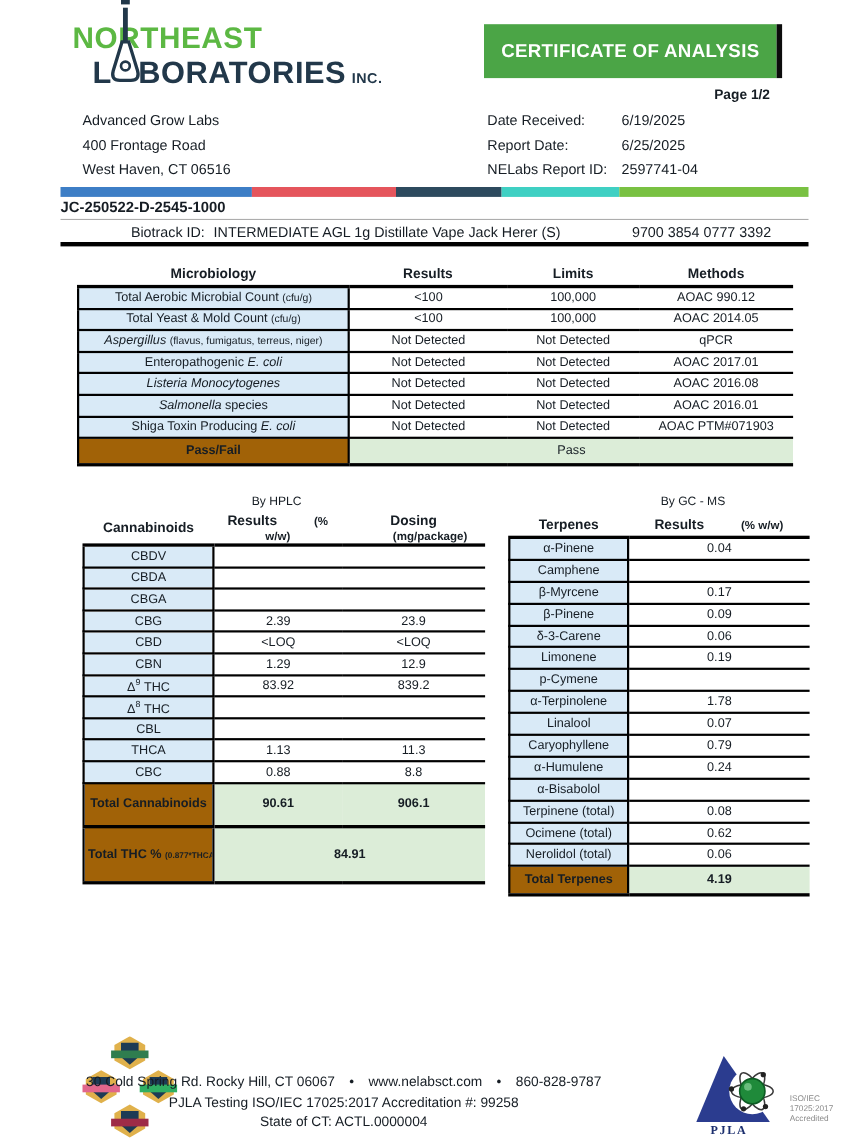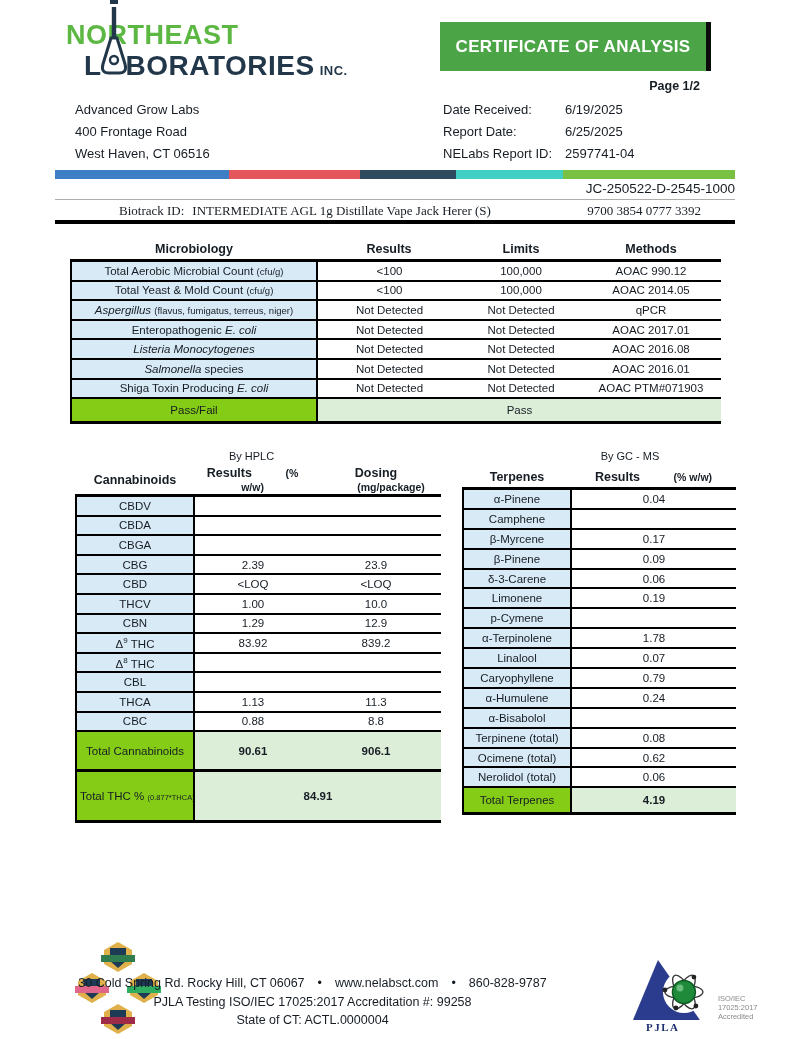--- a/index.html
+++ b/index.html
@@ -28,7 +28,7 @@
   
   .divider-bar{position:absolute;left:55px;top:170px;width:680px;height:9px;display:flex;}
   .divider-bar div{height:100%;}
-  .sample-id{position:absolute;left:55px;top:181px;width:680px;text-align:right;font-size:13.5px;font-weight:normal;}
+  .sample-id{position:absolute;left:55px;top:181px;width:680px;text-align:left;font-size:13.5px;font-weight:bold;}
   .thin-rule{position:absolute;left:55px;top:199px;width:680px;height:1px;background:#adadad;}
   .biotrack{position:absolute;left:55px;top:202px;width:680px;height:17px;display:flex;justify-content:space-between;font-size:13px;padding-top:1px;box-sizing:border-box;font-family:Liberation Serif, serif;}
   .bt-left{margin-left:64px;}

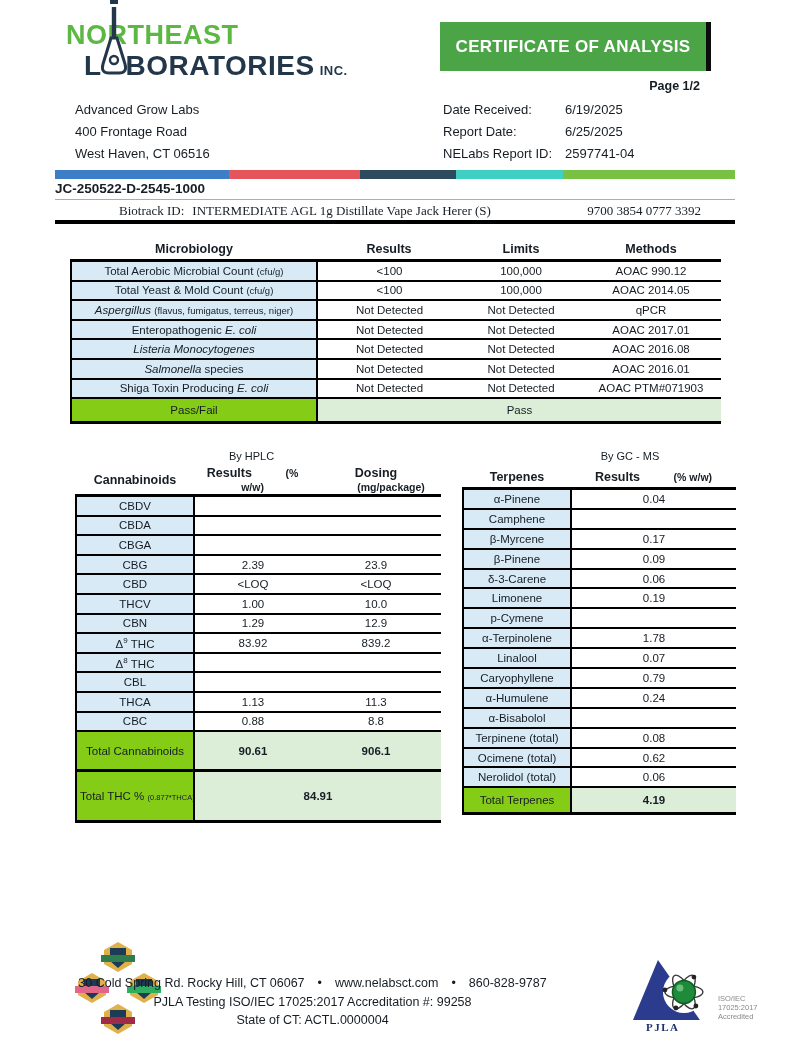--- a/index.html
+++ b/index.html
@@ -30,7 +30,7 @@
   .divider-bar div{height:100%;}
   .sample-id{position:absolute;left:55px;top:181px;width:680px;text-align:left;font-size:13.5px;font-weight:bold;}
   .thin-rule{position:absolute;left:55px;top:199px;width:680px;height:1px;background:#adadad;}
-  .biotrack{position:absolute;left:55px;top:202px;width:680px;height:17px;display:flex;justify-content:space-between;font-size:13px;padding-top:1px;box-sizing:border-box;font-family:Liberation Serif, serif;}
+  .biotrack{position:absolute;left:55px;top:202px;width:680px;height:17px;display:flex;justify-content:space-between;font-size:13px;padding-top:1px;box-sizing:border-box;}
   .bt-left{margin-left:64px;}
   .bt-left .bt-lbl{margin-right:8px;}
   .bt-num{margin-right:34px;}

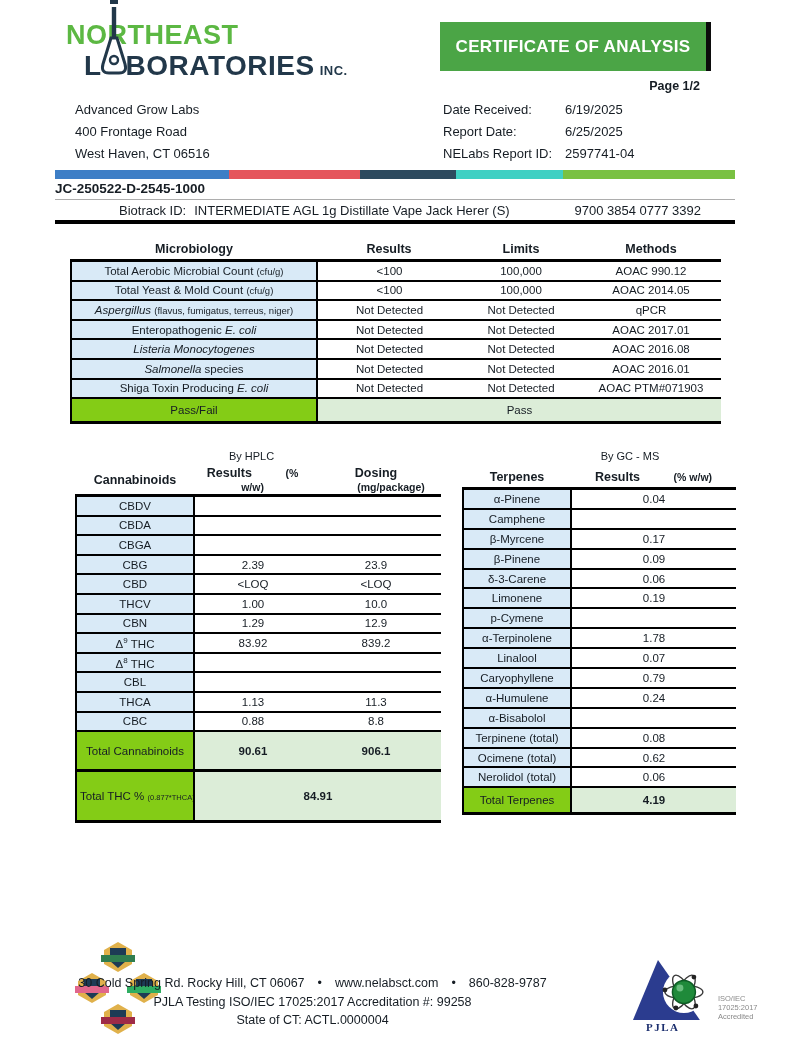--- a/index.html
+++ b/index.html
@@ -41,7 +41,7 @@
   th{font-weight:bold;font-size:12.5px;border-bottom:3px solid #000;height:21px;padding:0 2px;text-align:center;}
   td{font-size:11.5px;text-align:center;border-bottom:2.4px solid #000;height:17.6px;padding:0 3px;overflow:hidden;white-space:nowrap;}
   td.name-col{background:#d9eaf7;border-left:2.4px solid #000;border-right:2.4px solid #000;margin-top:23px;}
-  td.label-col{background:#84cc16;border-left:2.4px solid #000;border-right:2.4px solid #000;}
+  td.label-col{background:#a16207;border-left:2.4px solid #000;border-right:2.4px solid #000;font-weight:bold;}
   .green-cell{background:#dcedd8;}
   .bold{font-weight:bold;}
   .it{font-style:italic;}

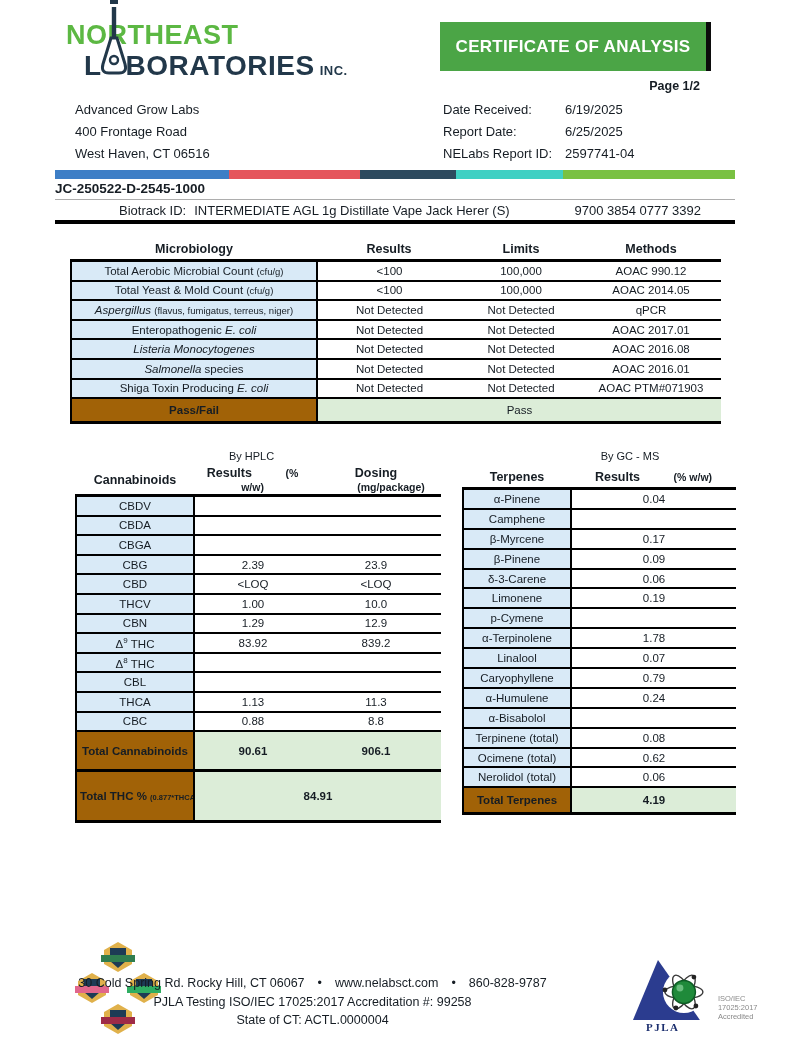--- a/index.html
+++ b/index.html
@@ -232,11 +232,6 @@
           <td class="name-col">CBD</td>
           <td>&lt;LOQ</td>
           <td>&lt;LOQ</td>
-        </tr>
-        <tr>
-          <td class="name-col">THCV</td>
-          <td>1.00</td>
-          <td>10.0</td>
         </tr>
         <tr>
           <td class="name-col">CBN</td>

